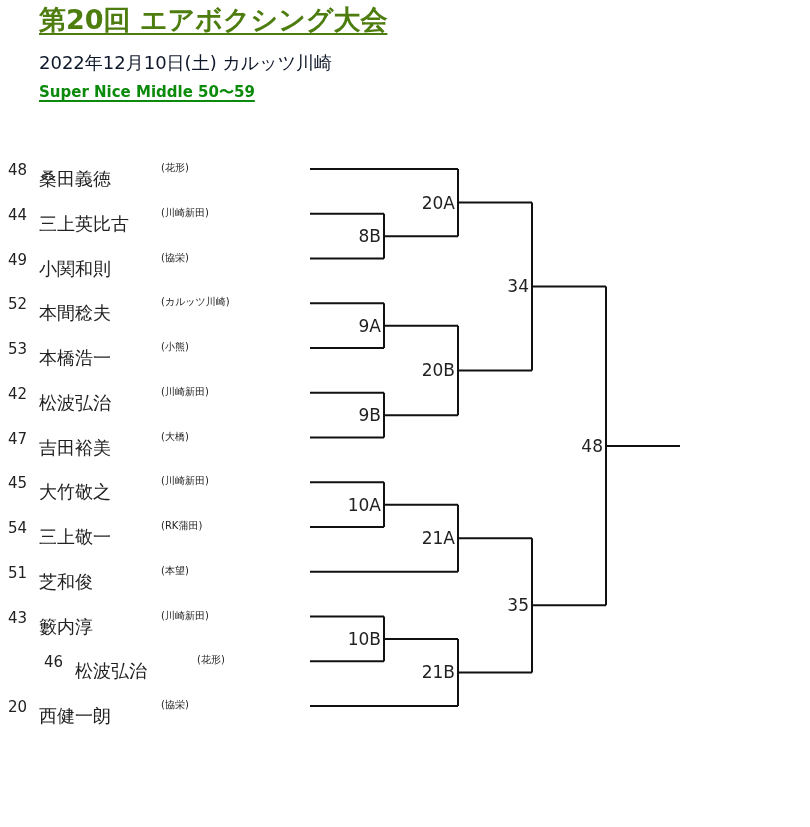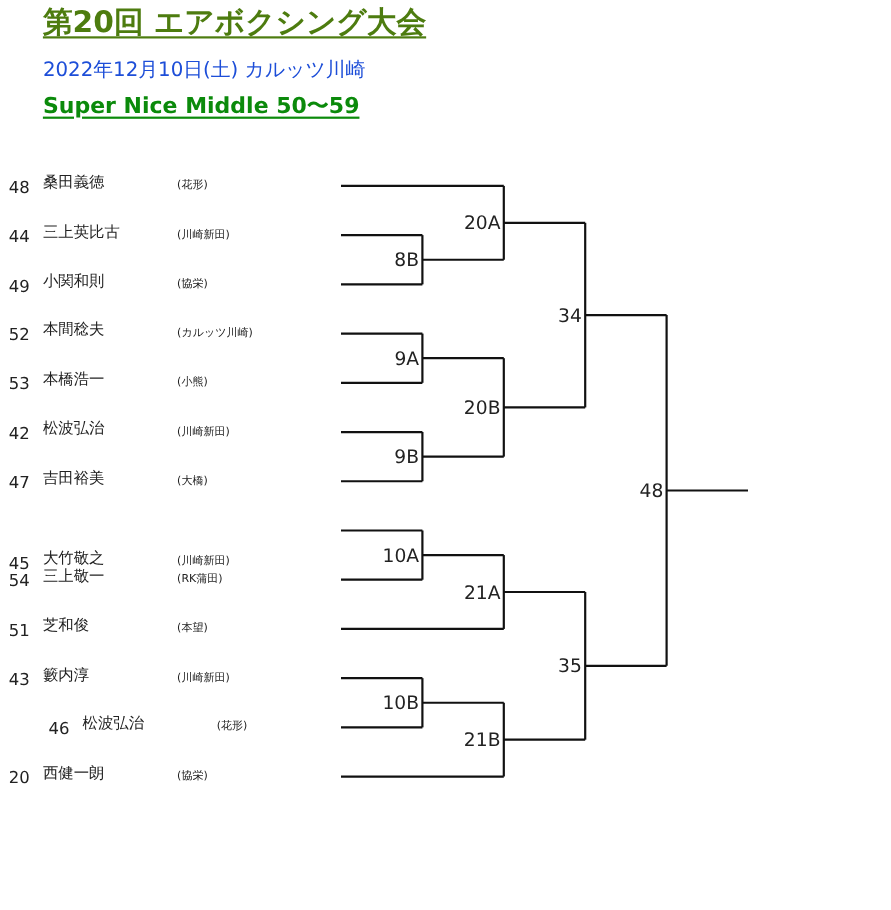--- a/index.html
+++ b/index.html
@@ -8,7 +8,7 @@
   .title { position: absolute; left: 39px; top: 2px; font-size: 27px; font-weight: bold;
            color: #4d7c0f; text-decoration: underline; text-decoration-thickness: 2px;
            text-underline-offset: 4px; letter-spacing: 0px; white-space: nowrap; cursor: pointer; }
-  .date { position: absolute; left: 39px; top: 51px; font-size: 18px; color: #1d4ed8; white-space: nowrap; }
+  .date { position: absolute; left: 39px; top: 51px; font-size: 18px; color: #0f172a; white-space: nowrap; }
   .division { position: absolute; left: 39px; top: 83px; font-size: 20px; font-weight: bold;
               color: #0b8a0b; text-decoration: underline; text-decoration-thickness: 2px;
               text-underline-offset: 3px; white-space: nowrap; cursor: pointer; }

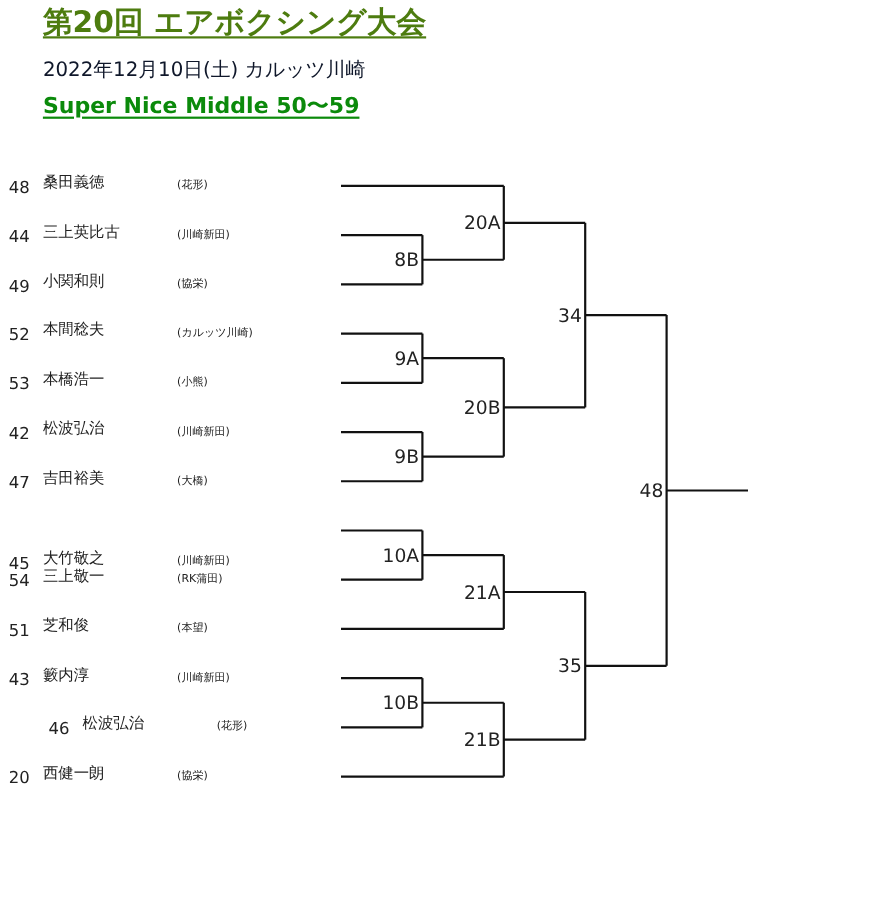--- a/index.html
+++ b/index.html
@@ -9,7 +9,7 @@
            color: #4d7c0f; text-decoration: underline; text-decoration-thickness: 2px;
            text-underline-offset: 4px; letter-spacing: 0px; white-space: nowrap; cursor: pointer; }
   .date { position: absolute; left: 39px; top: 51px; font-size: 18px; color: #0f172a; white-space: nowrap; }
-  .division { position: absolute; left: 39px; top: 83px; font-size: 20px; font-weight: bold;
+  .division { position: absolute; left: 39px; top: 83px; font-size: 15px; font-weight: bold;
               color: #0b8a0b; text-decoration: underline; text-decoration-thickness: 2px;
               text-underline-offset: 3px; white-space: nowrap; cursor: pointer; }
   .row { position: absolute; left: 0; height: 30px; width: 300px; }

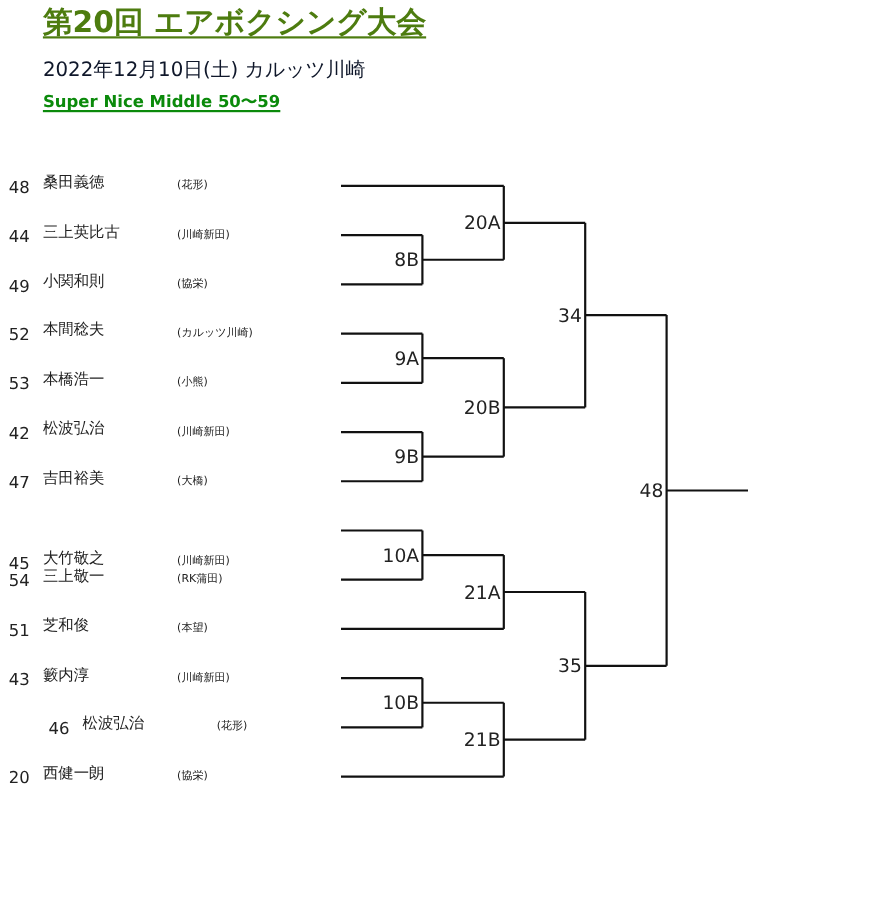--- a/index.html
+++ b/index.html
@@ -14,7 +14,7 @@
               text-underline-offset: 3px; white-space: nowrap; cursor: pointer; }
   .row { position: absolute; left: 0; height: 30px; width: 300px; }
   .row .num { position: absolute; left: 8px; font-size: 15px; color: #222; top: 7px; }
-  .row .name { position: absolute; left: 39px; font-size: 14px; color: #222; top: 3px; white-space: nowrap; }
+  .row .name { position: absolute; left: 39px; font-size: 18px; color: #222; top: 13px; white-space: nowrap; }
   .row .club { position: absolute; left: 161px; font-size: 10px; color: #222; top: 7px; white-space: nowrap; }
   svg.bracket { position: absolute; left: 0; top: 0; }
   svg.bracket text { font-family: "DejaVu Sans", "Liberation Sans", sans-serif; font-size: 17px; fill: #222; }

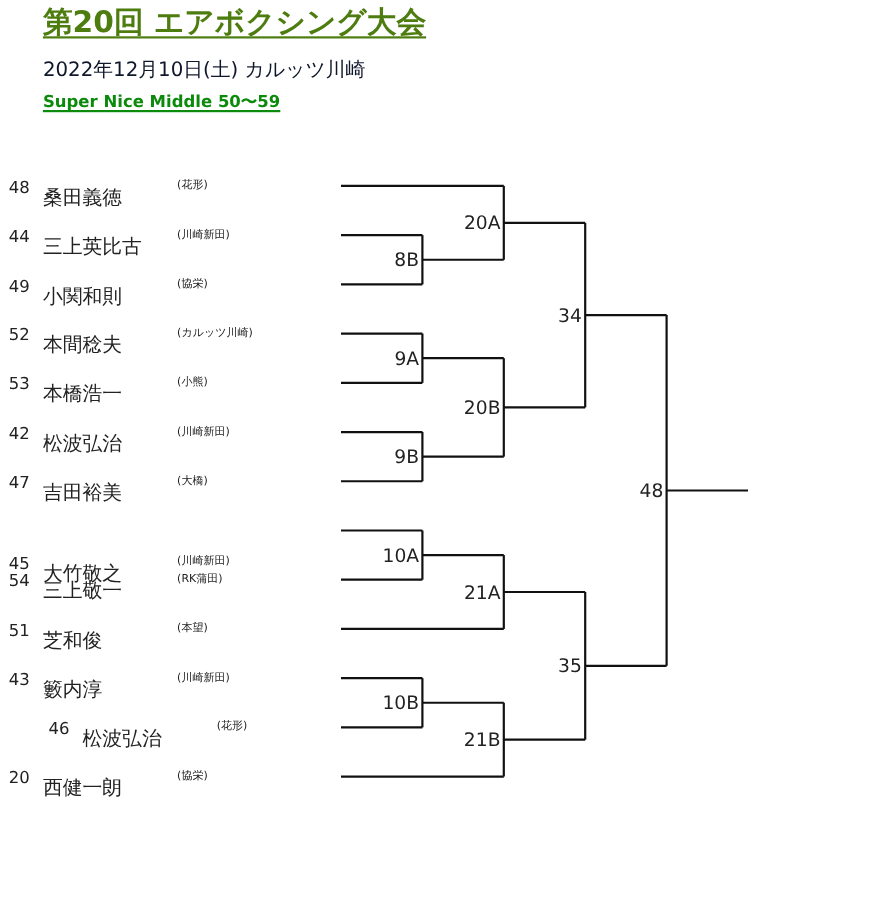--- a/index.html
+++ b/index.html
@@ -62,7 +62,7 @@
       <span class="name">吉田裕美</span>
       <span class="club">(大橋)</span>
     </div>
-    <div class="row" style="top: 467.25px; margin-top: 29px;">
+    <div class="row" style="top: 467.25px;">
       <span class="num">45</span>
       <span class="name">大竹敬之</span>
       <span class="club">(川崎新田)</span>

